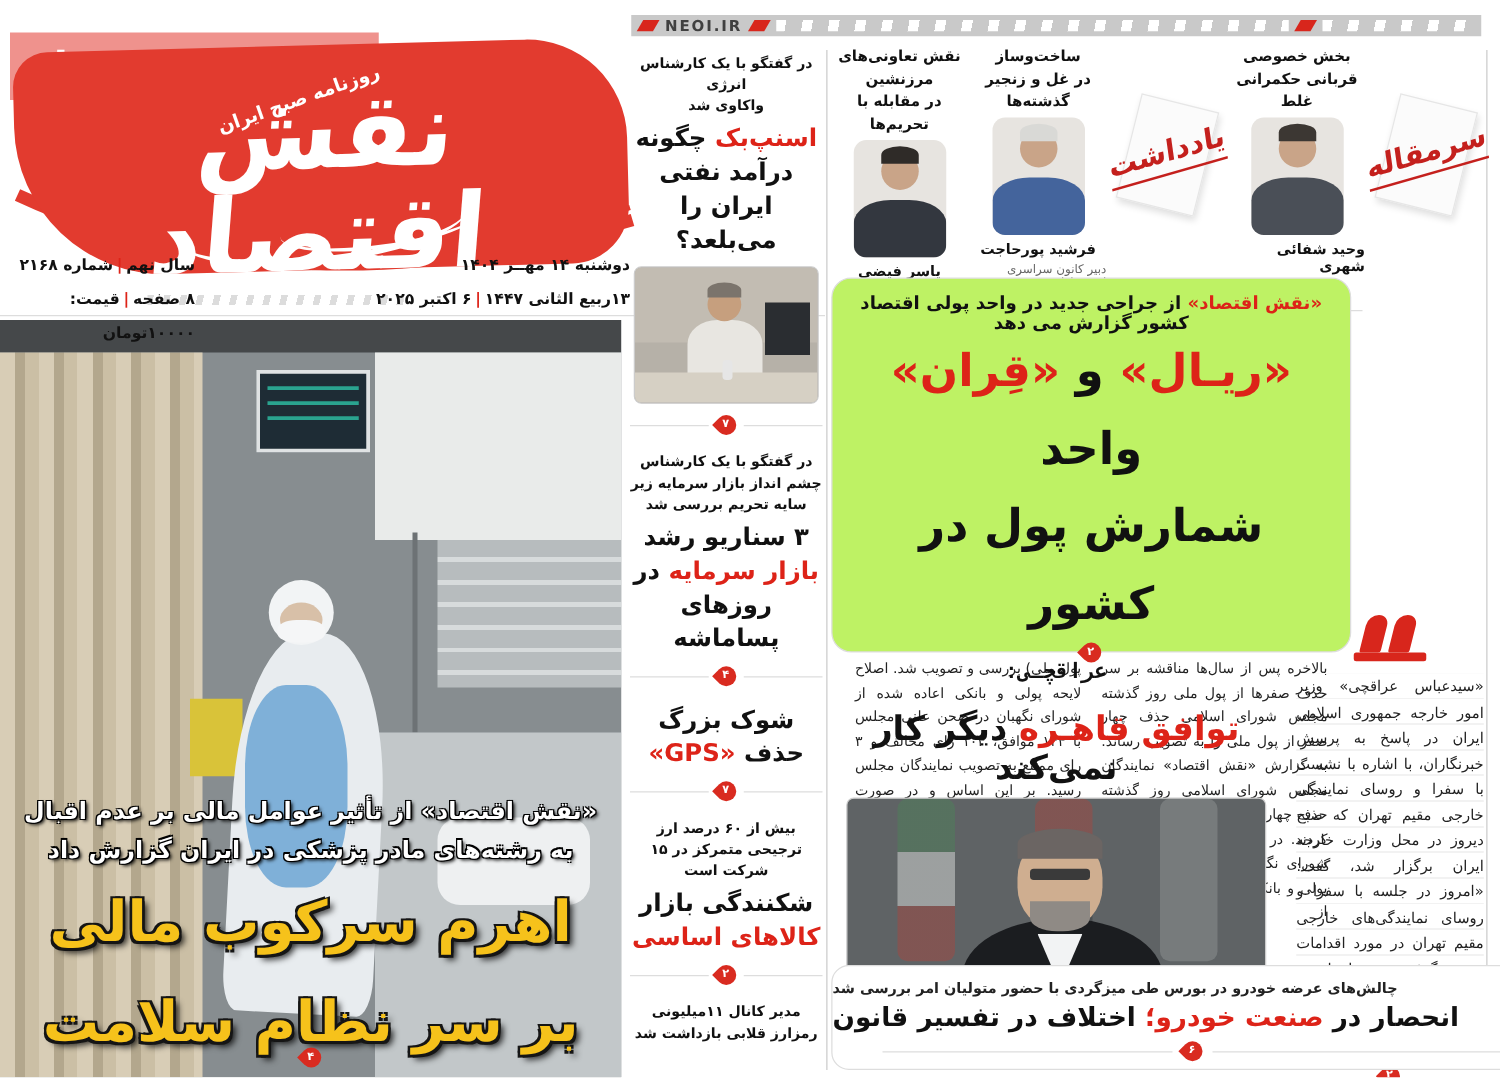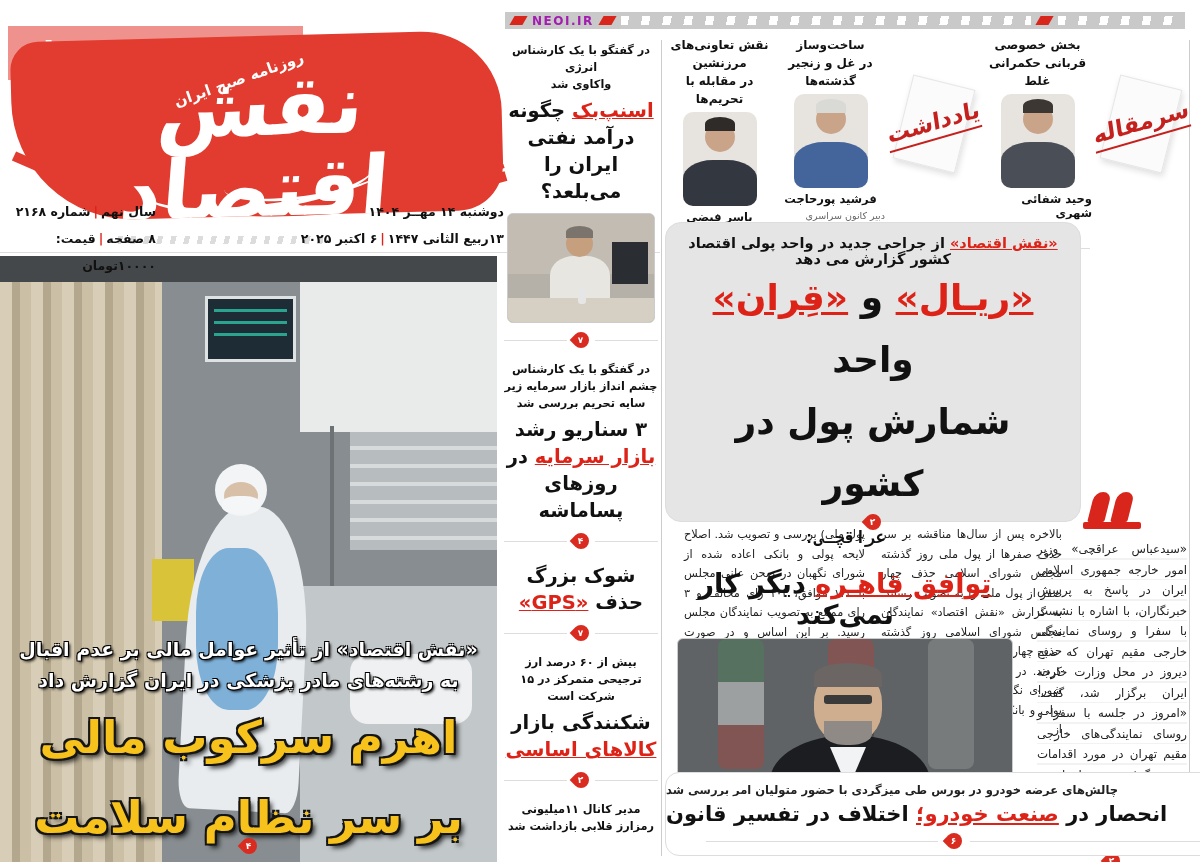--- a/index.html
+++ b/index.html
@@ -34,7 +34,7 @@
       display:flex;align-items:center;gap:7px;padding:0 7px;box-sizing:border-box;}
   .dash{width:13px;height:9px;transform:skewX(-30deg);background:#fff;flex:0 0 auto;}
   .dash.rd{background:#d8261c;}
-  .site{color:#a21caf;font-weight:bold;font-size:12px;letter-spacing:1.5px;}
+  .site{color:#404040;font-weight:bold;font-size:12px;letter-spacing:1.5px;}
   .dashfill{flex:1;height:9px;background:repeating-linear-gradient(100deg,#fff 0 8px,transparent 8px 21px);}
 
   

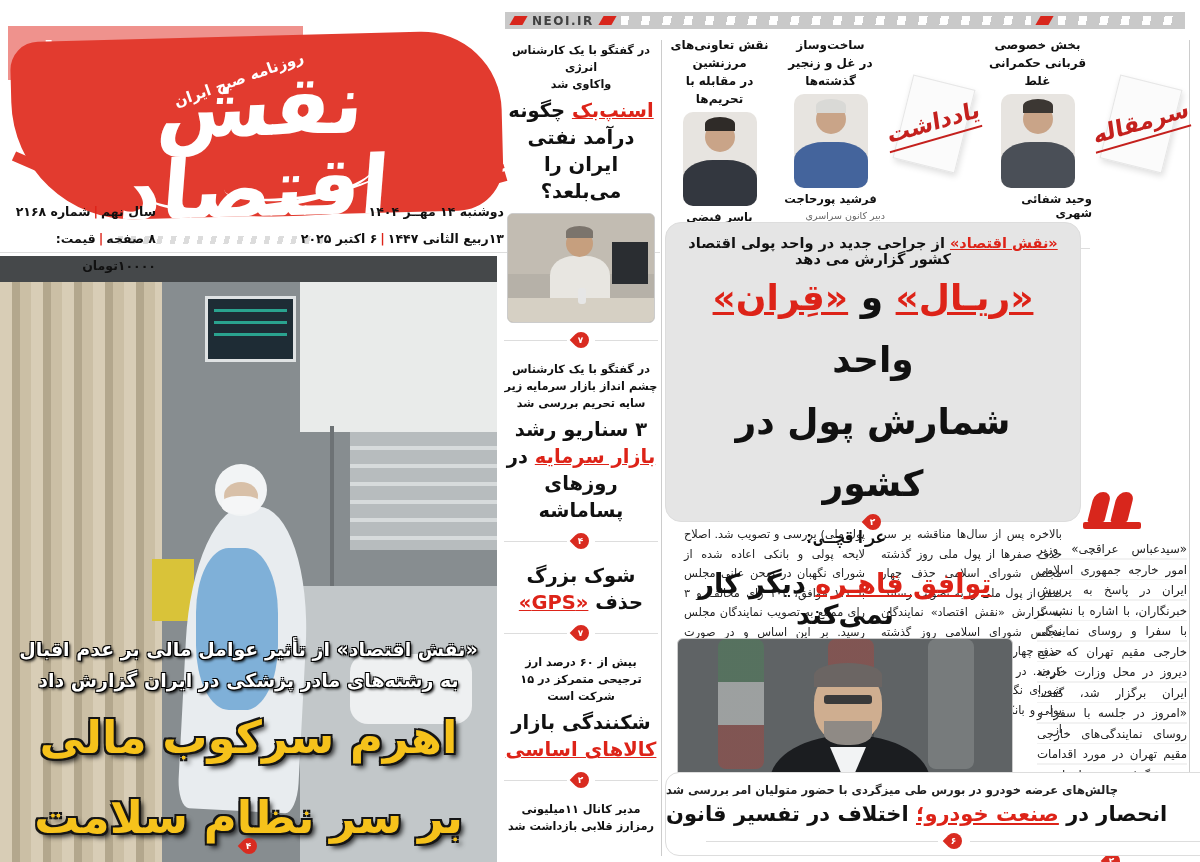--- a/index.html
+++ b/index.html
@@ -5,7 +5,7 @@
   html,body{margin:0;padding:0;background:#fff;}
   .page{position:relative;width:1200px;height:862px;background:#fff;overflow:hidden;
         font-family:"DejaVu Sans","Liberation Sans",sans-serif;color:#111;}
-  .red{color:#dd2318;text-decoration:underline;}
+  .red{color:#dd2318;}
   .pipe{color:#dd2318;padding:0 3px;font-weight:bold;}
 
   

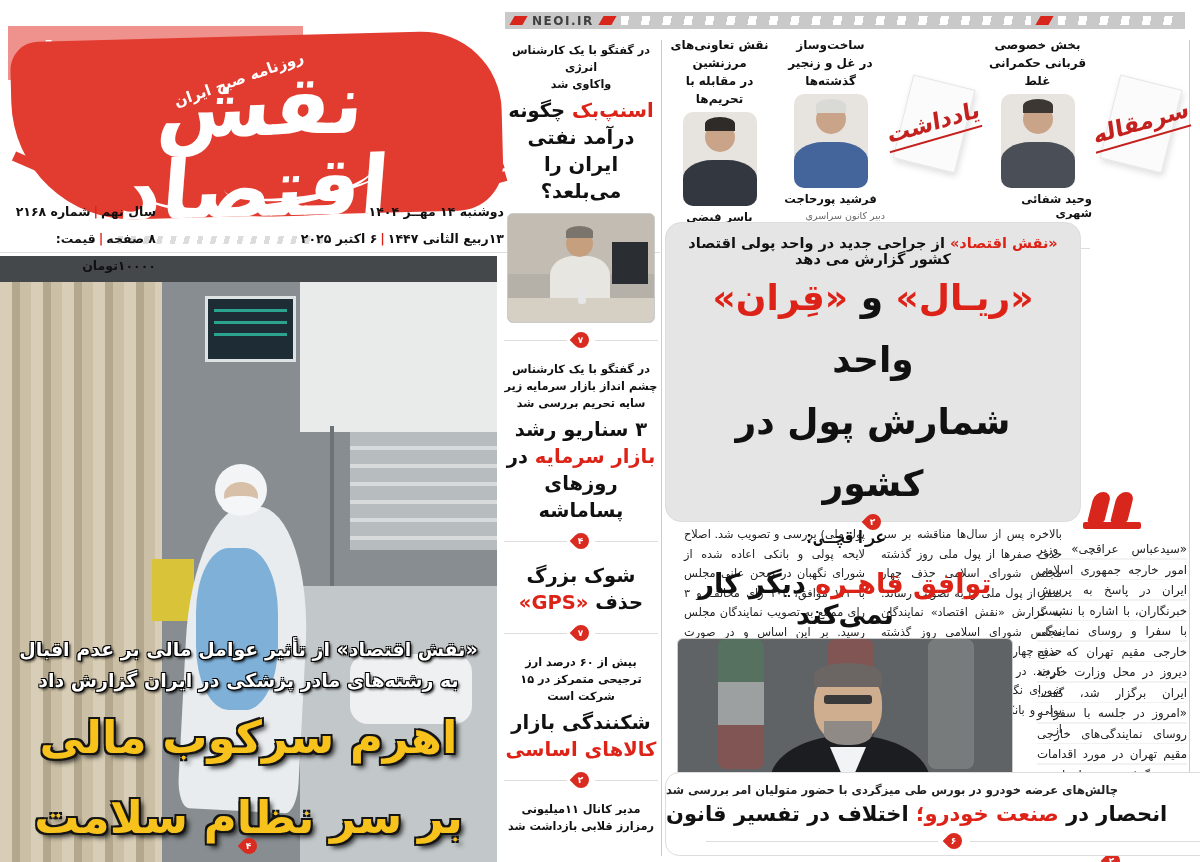--- a/index.html
+++ b/index.html
@@ -121,7 +121,7 @@
 
   
   .leadbox{position:absolute;left:665px;top:222px;width:416px;height:300px;border:1px solid #ddd;
-      border-radius:16px;box-sizing:border-box;padding:12px 18px 0;text-align:center;direction:rtl;z-index:2;background:#e5e5e5;}
+      border-radius:16px;box-sizing:border-box;padding:12px 18px 0;text-align:center;direction:rtl;z-index:2;background:#bef264;}
   .lead-kicker{font-size:14.5px;font-weight:bold;}
   .lead-h{font-size:36px;font-weight:bold;line-height:62px;letter-spacing:-1px;}
   .lead-body{display:flex;gap:16px;text-align:justify;font-size:11.3px;line-height:19.5px;

